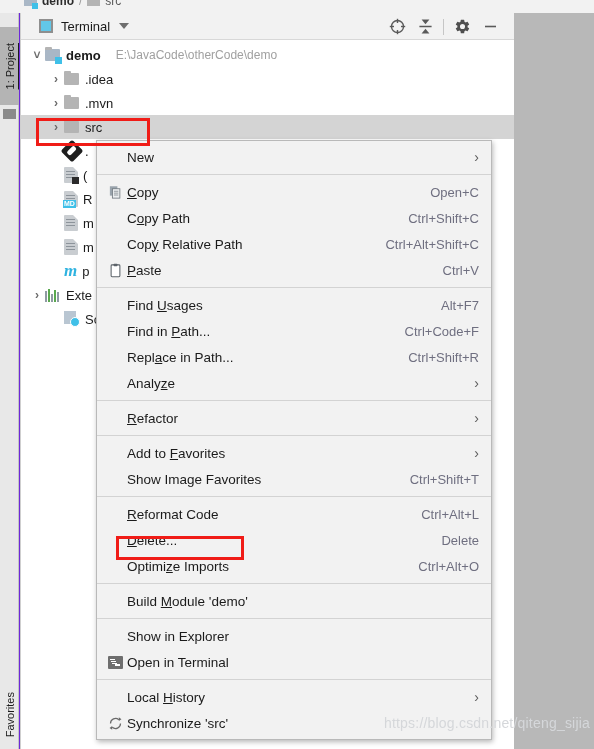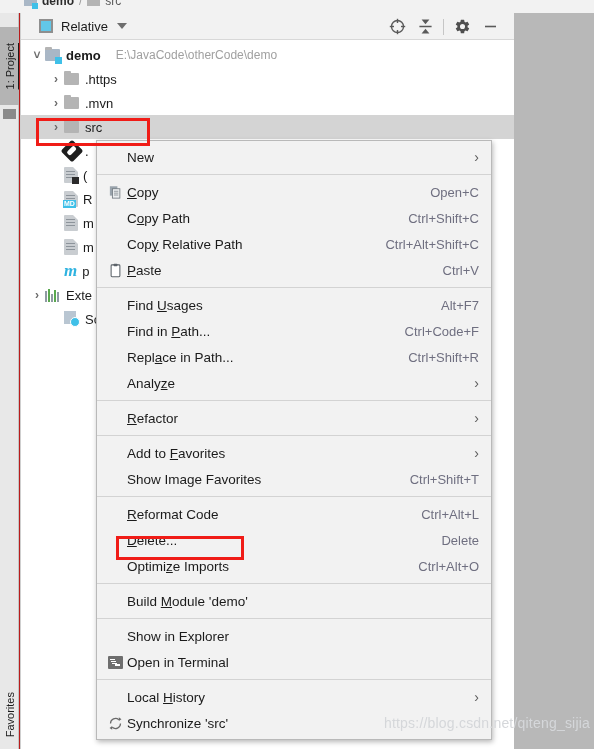--- a/index.html
+++ b/index.html
@@ -9,7 +9,7 @@
     font-family: "Liberation Sans", sans-serif;
     overflow: hidden;
   }
-  #root { position: relative; width: 594px; height: 749px; background: #b91c1c; }
+  #root { position: relative; width: 594px; height: 749px; background: #6d28d9; }
 
   
   .breadcrumb-strip {

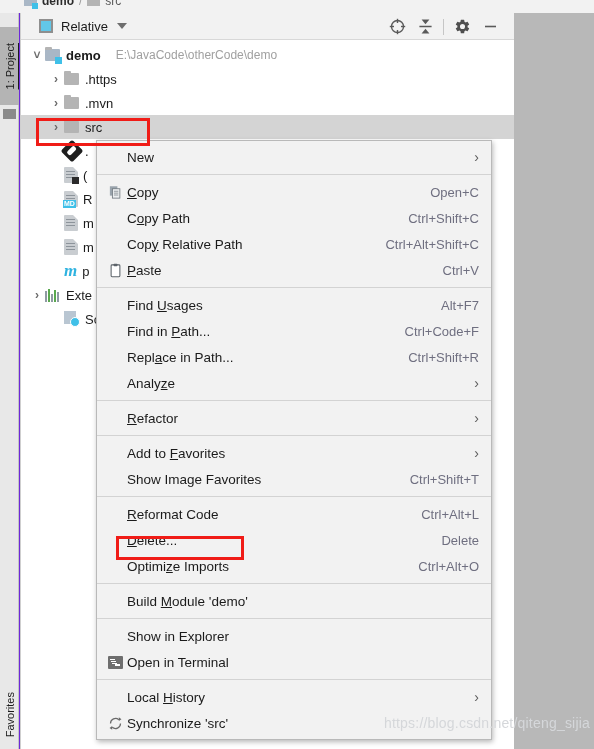--- a/index.html
+++ b/index.html
@@ -176,7 +176,7 @@
 
     <div class="tw-header">
       <span class="tw-title-icon"></span>
-      <span class="tw-title">Relative</span>
+      <span class="tw-title">Terminal</span>
       <span class="tw-caret"></span>
 
       <div class="tw-actions">

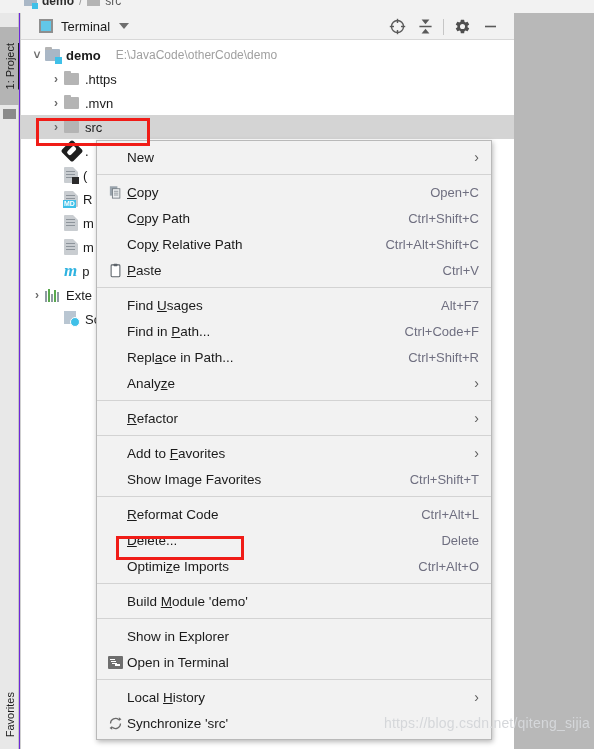--- a/index.html
+++ b/index.html
@@ -224,7 +224,7 @@
       <div class="tree-row indent-2">
         <span class="arrow">›</span>
         <span class="folder-ico tab"></span>
-        <span class="node-name">.https</span>
+        <span class="node-name">.idea</span>
       </div>
 
       <div class="tree-row indent-2">

